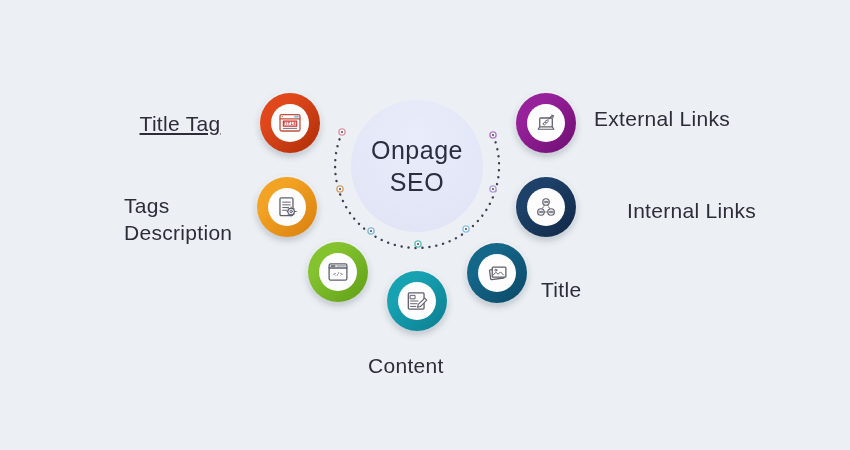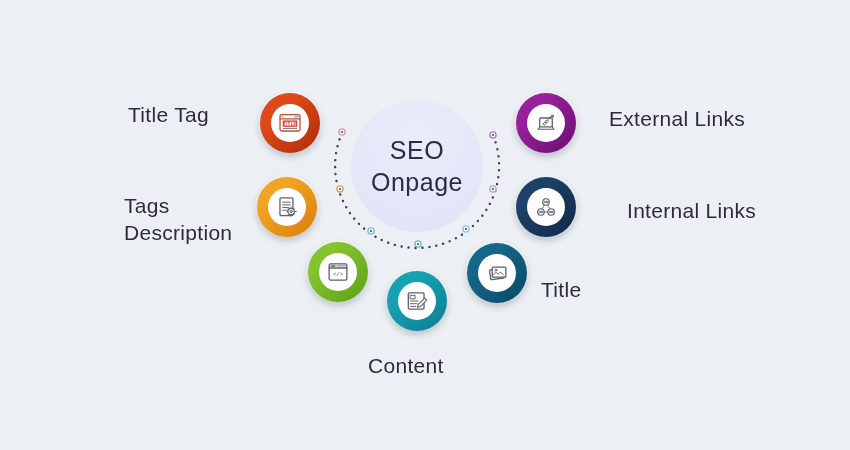--- a/index.html
+++ b/index.html
@@ -27,7 +27,7 @@
   .node-external-links{left:516px;top:93px;}
 
   .label{position:absolute;font-size:21px;color:#2d2d3a;font-weight:500;letter-spacing:.3px;line-height:27px;}
-  .label-title-tag{left:128px;top:101px;width:104px;text-align:left;}
+  .label-title-tag{left:128px;top:110px;width:104px;text-align:center;text-decoration:underline;}
   .label-meta-description{left:124px;top:192px;width:138px;}
   .label-header-tags{left:211px;top:293px;width:92px;}
   .label-content{left:368px;top:352px;width:100px;text-align:left;}

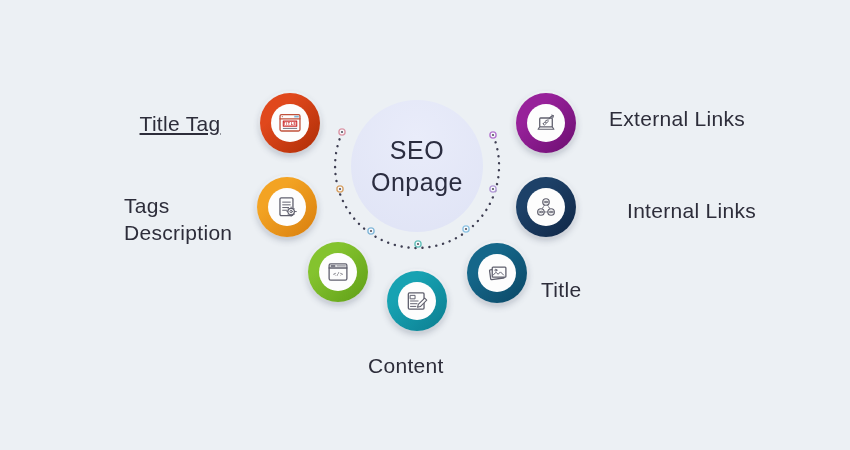--- a/index.html
+++ b/index.html
@@ -33,7 +33,7 @@
   .label-content{left:368px;top:352px;width:100px;text-align:left;}
   .label-images{left:541px;top:276px;}
   .label-internal-links{left:627px;top:197px;}
-  .label-external-links{left:594px;top:105px;margin-left:15px;}
+  .label-external-links{left:594px;top:105px;}
 
   .icon{stroke:#60606e;fill:none;stroke-width:1.2;stroke-linecap:round;stroke-linejoin:round;}
 </style>

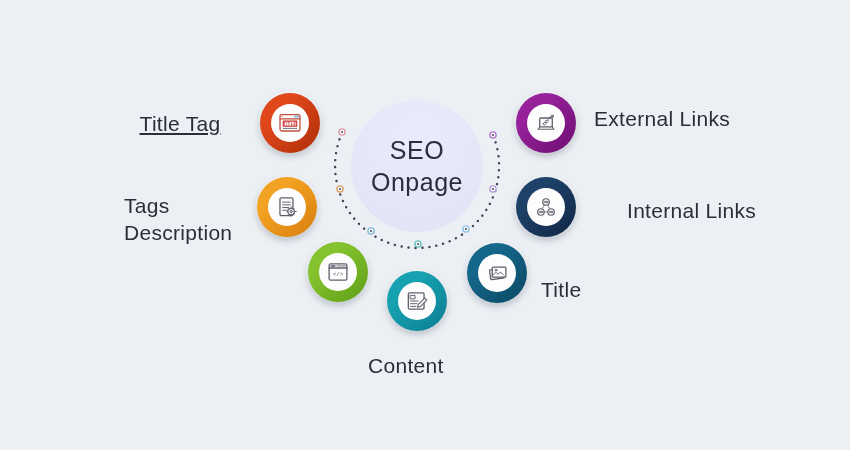--- a/index.html
+++ b/index.html
@@ -76,8 +76,8 @@
 
   <div class="hub">
     <div class="hub-text">
+      <div>Onpage</div>
       <div>SEO</div>
-      <div>Onpage</div>
     </div>
   </div>
 

